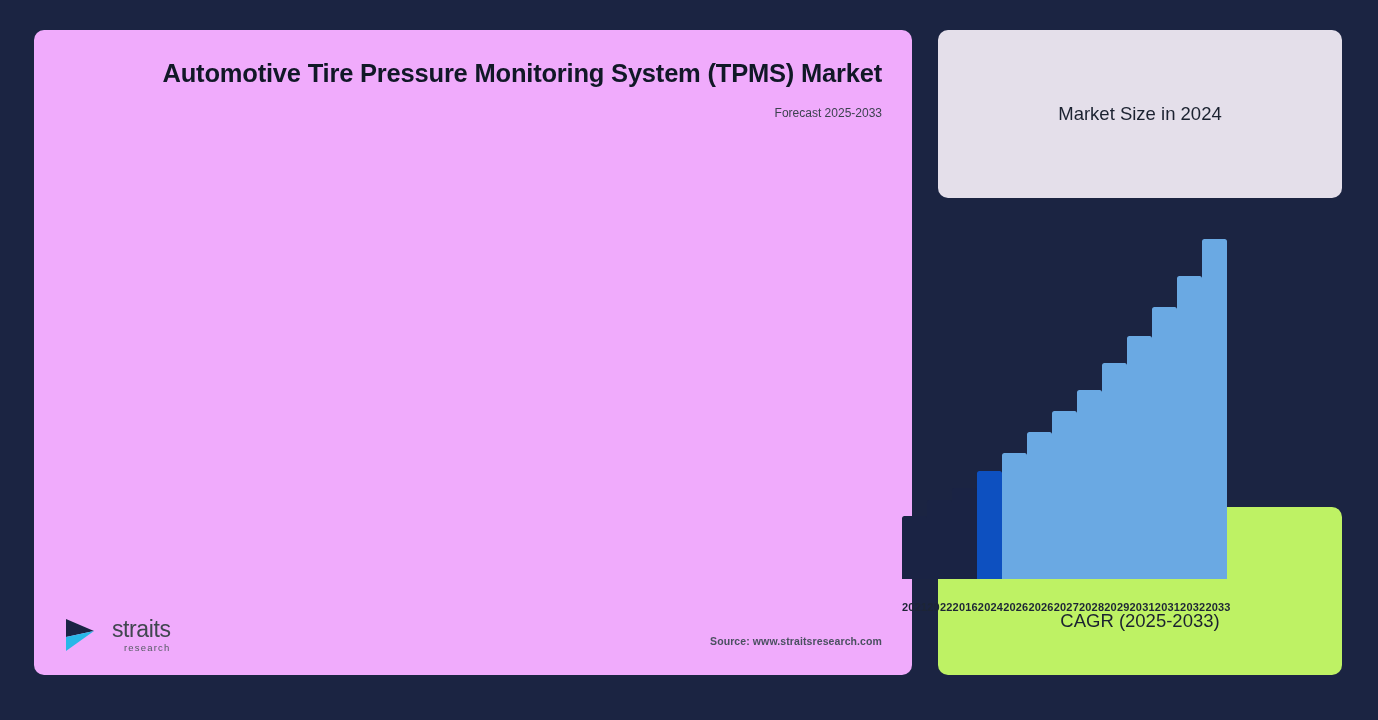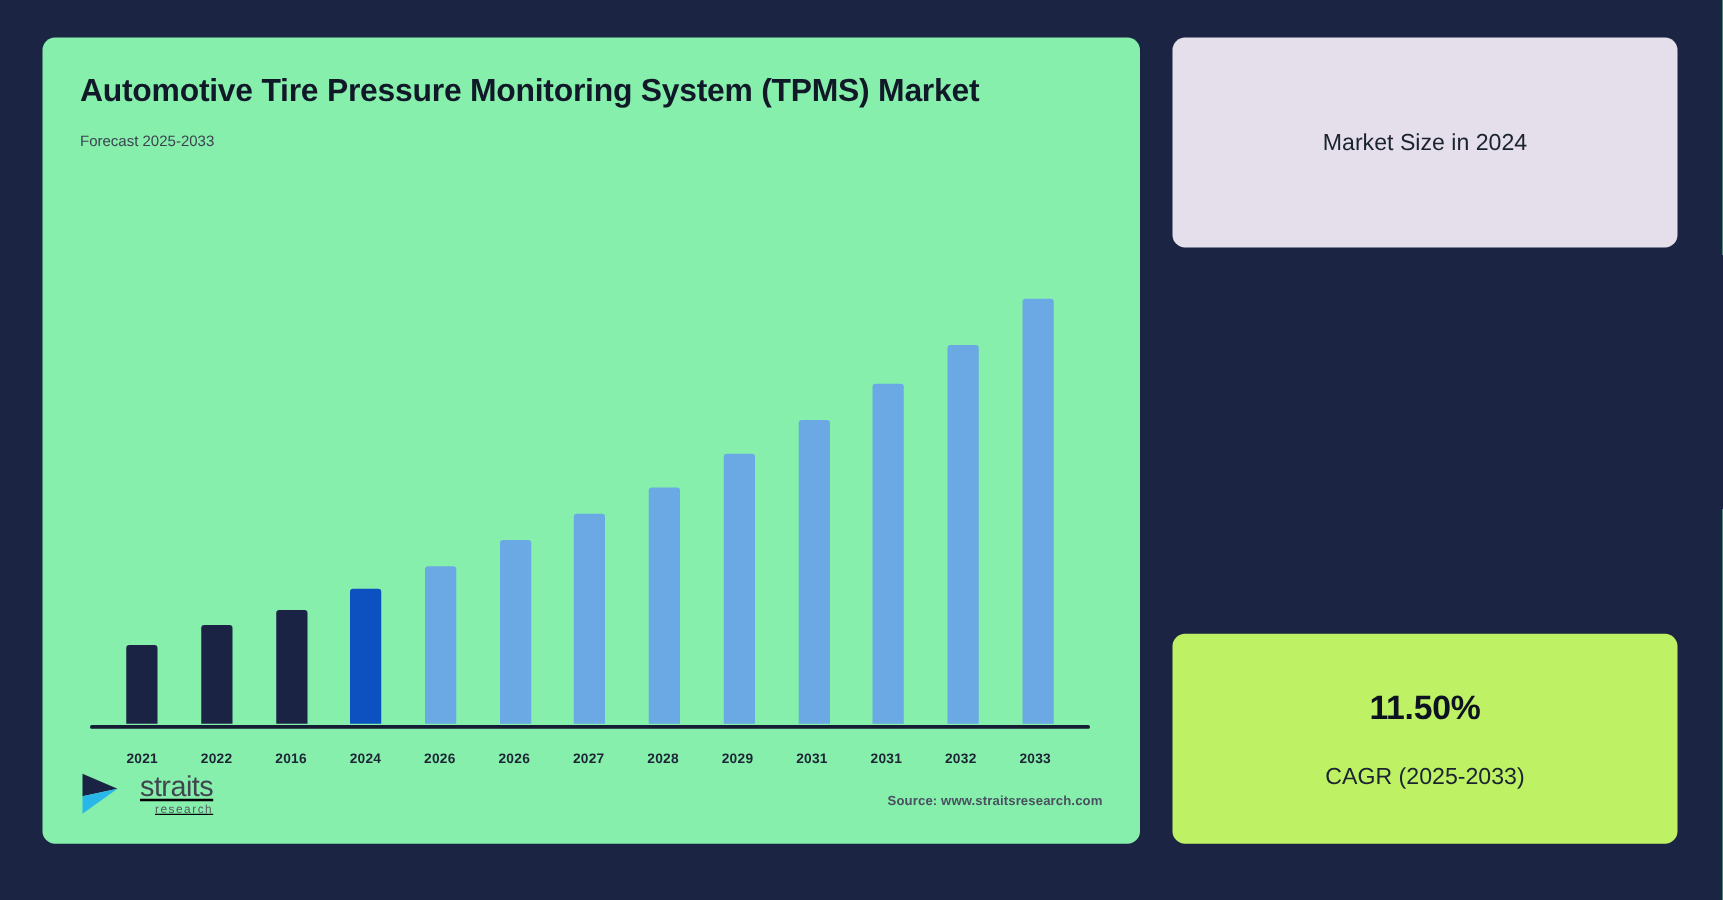--- a/index.html
+++ b/index.html
@@ -30,12 +30,13 @@
   .chart-panel {
     width: 878px;
     height: 645px;
-    background: #86efac;
+    background: #f0abfc;
     border-radius: 10px;
     padding: 28px 30px 18px 30px;
     display: flex;
     flex-direction: column;
     position: relative;
+    align-items: flex-end;
   }
 
   .chart-title {

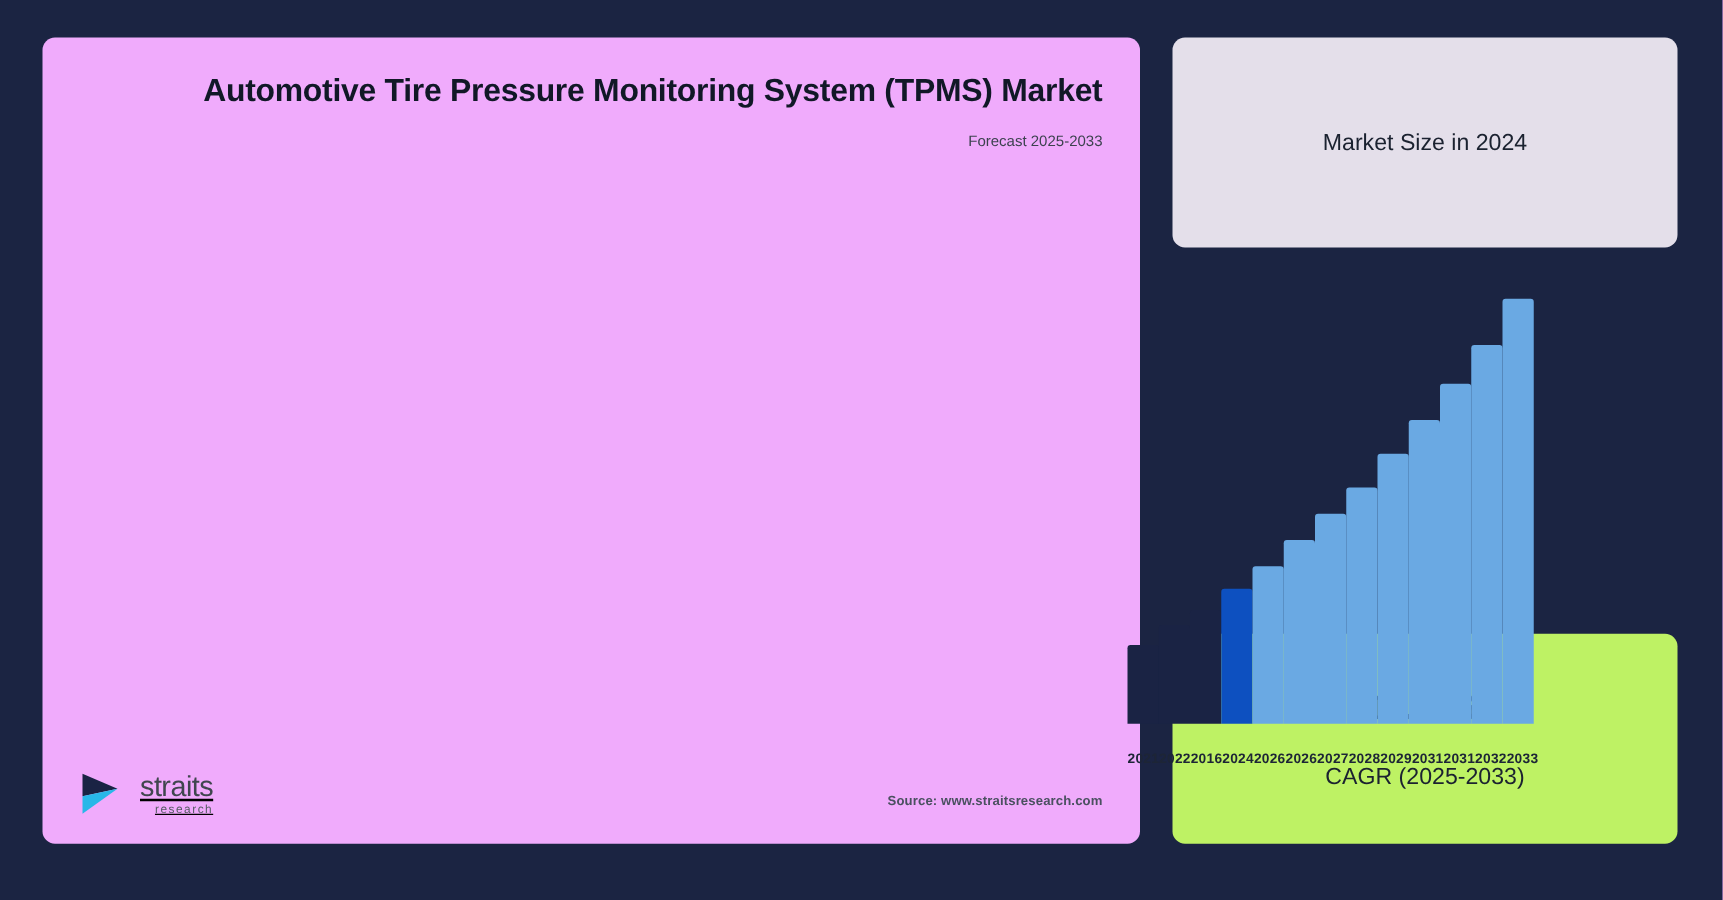--- a/index.html
+++ b/index.html
@@ -134,7 +134,6 @@
     display: flex;
     align-items: center;
     gap: 8px;
-    text-decoration: underline;
   }
 
   .logo-mark {

